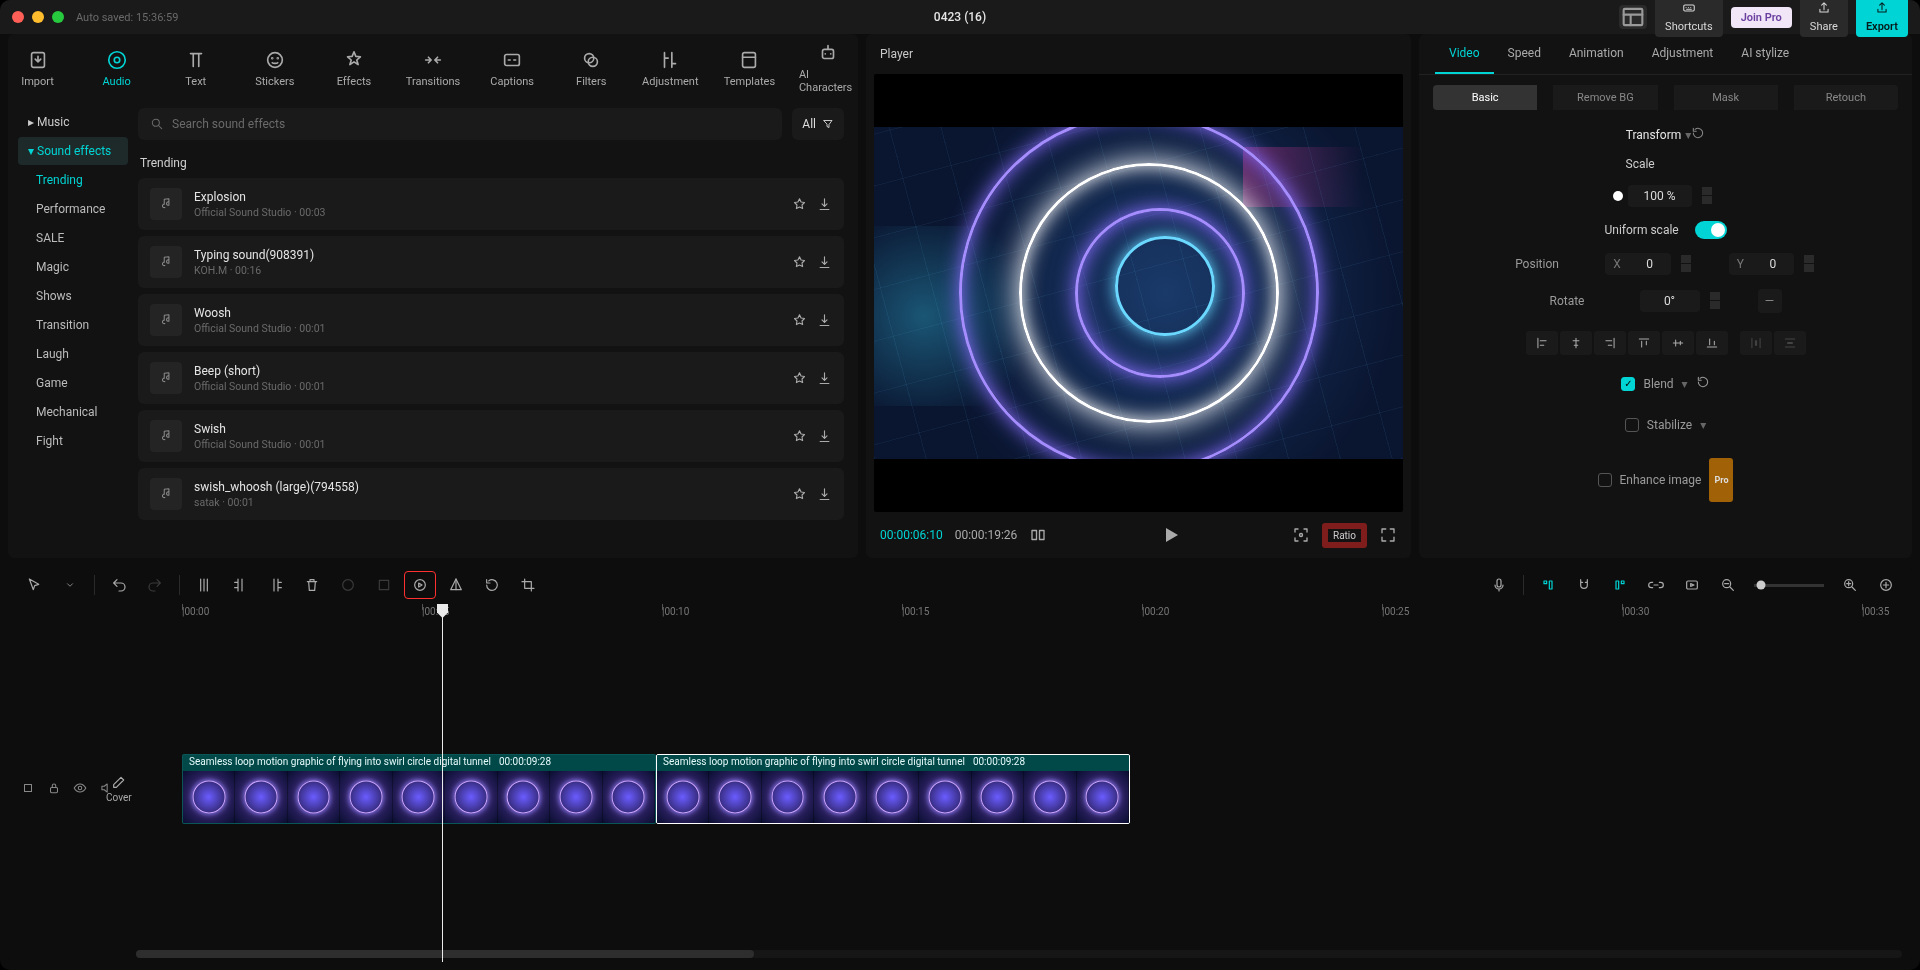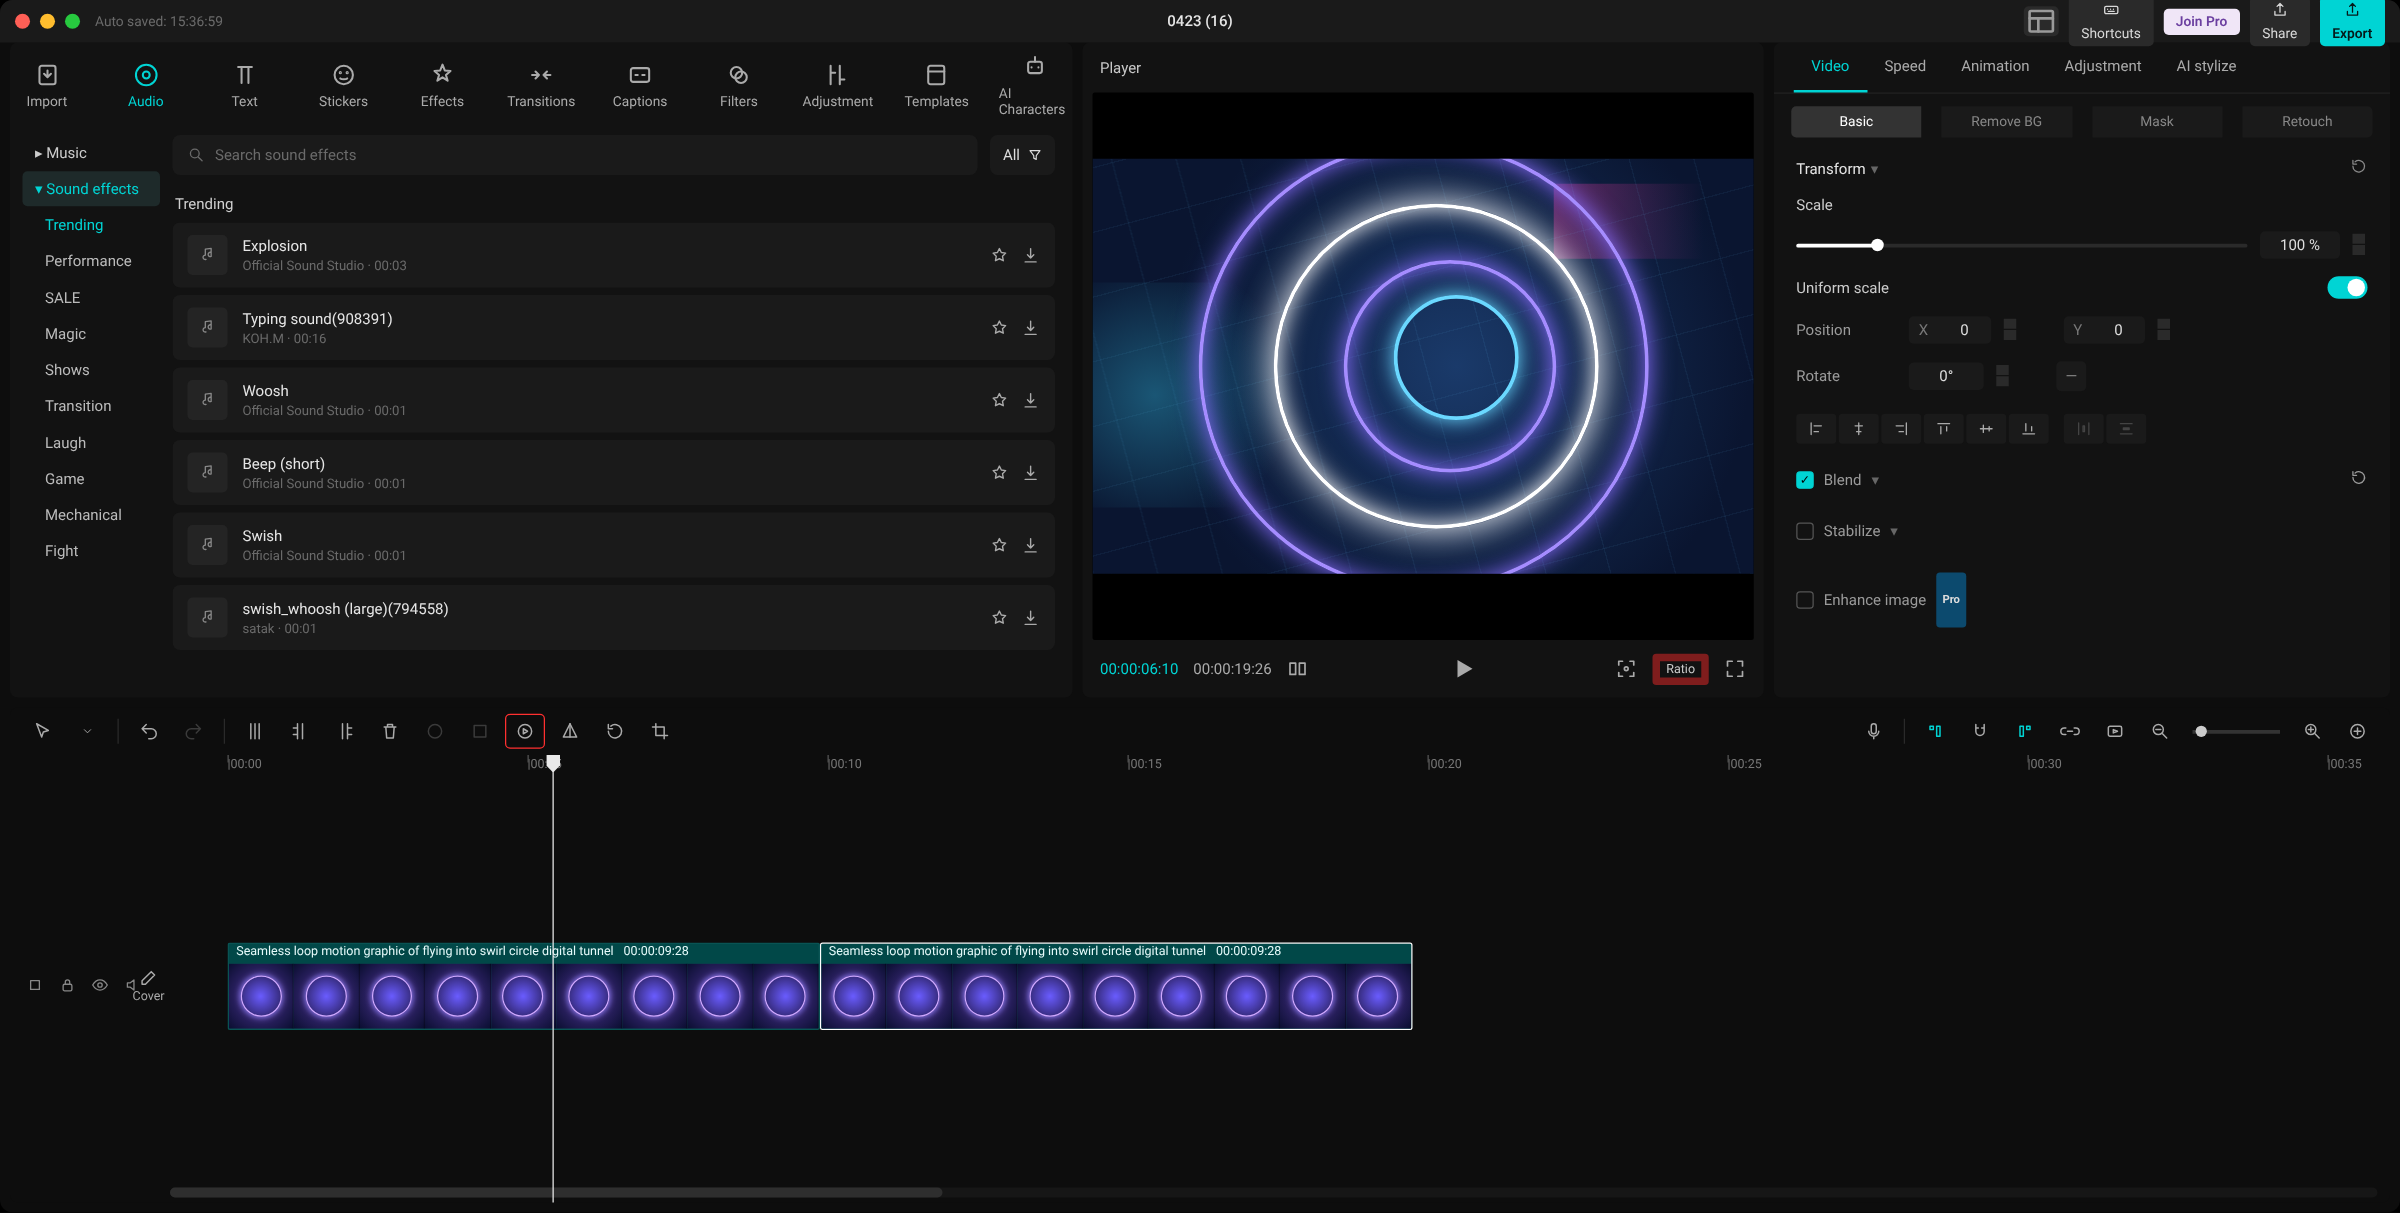--- a/index.html
+++ b/index.html
@@ -88,7 +88,7 @@
 .props-subtabs div:first-child{border-radius:4px 0 0 4px;}
 .props-subtabs div:last-child{border-radius:0 4px 4px 0;}
 .props-subtabs div.active { background:#333; color:#fff; }
-.props-body { padding:6px 18px; display:flex; flex-direction:column; gap:14px; overflow-y:auto; }
+.props-body { padding:6px 18px; display:flex; flex-direction:column; gap:14px; overflow-y:auto;align-items:center; }
 .prop-hdr { display:flex; align-items:center; color:#e5e5e5; font-size:12px; }
 .prop-hdr .reset { margin-left:auto; color:#888; }
 .prop-row { display:flex; align-items:center; gap:10px; color:#ccc; font-size:12px; }

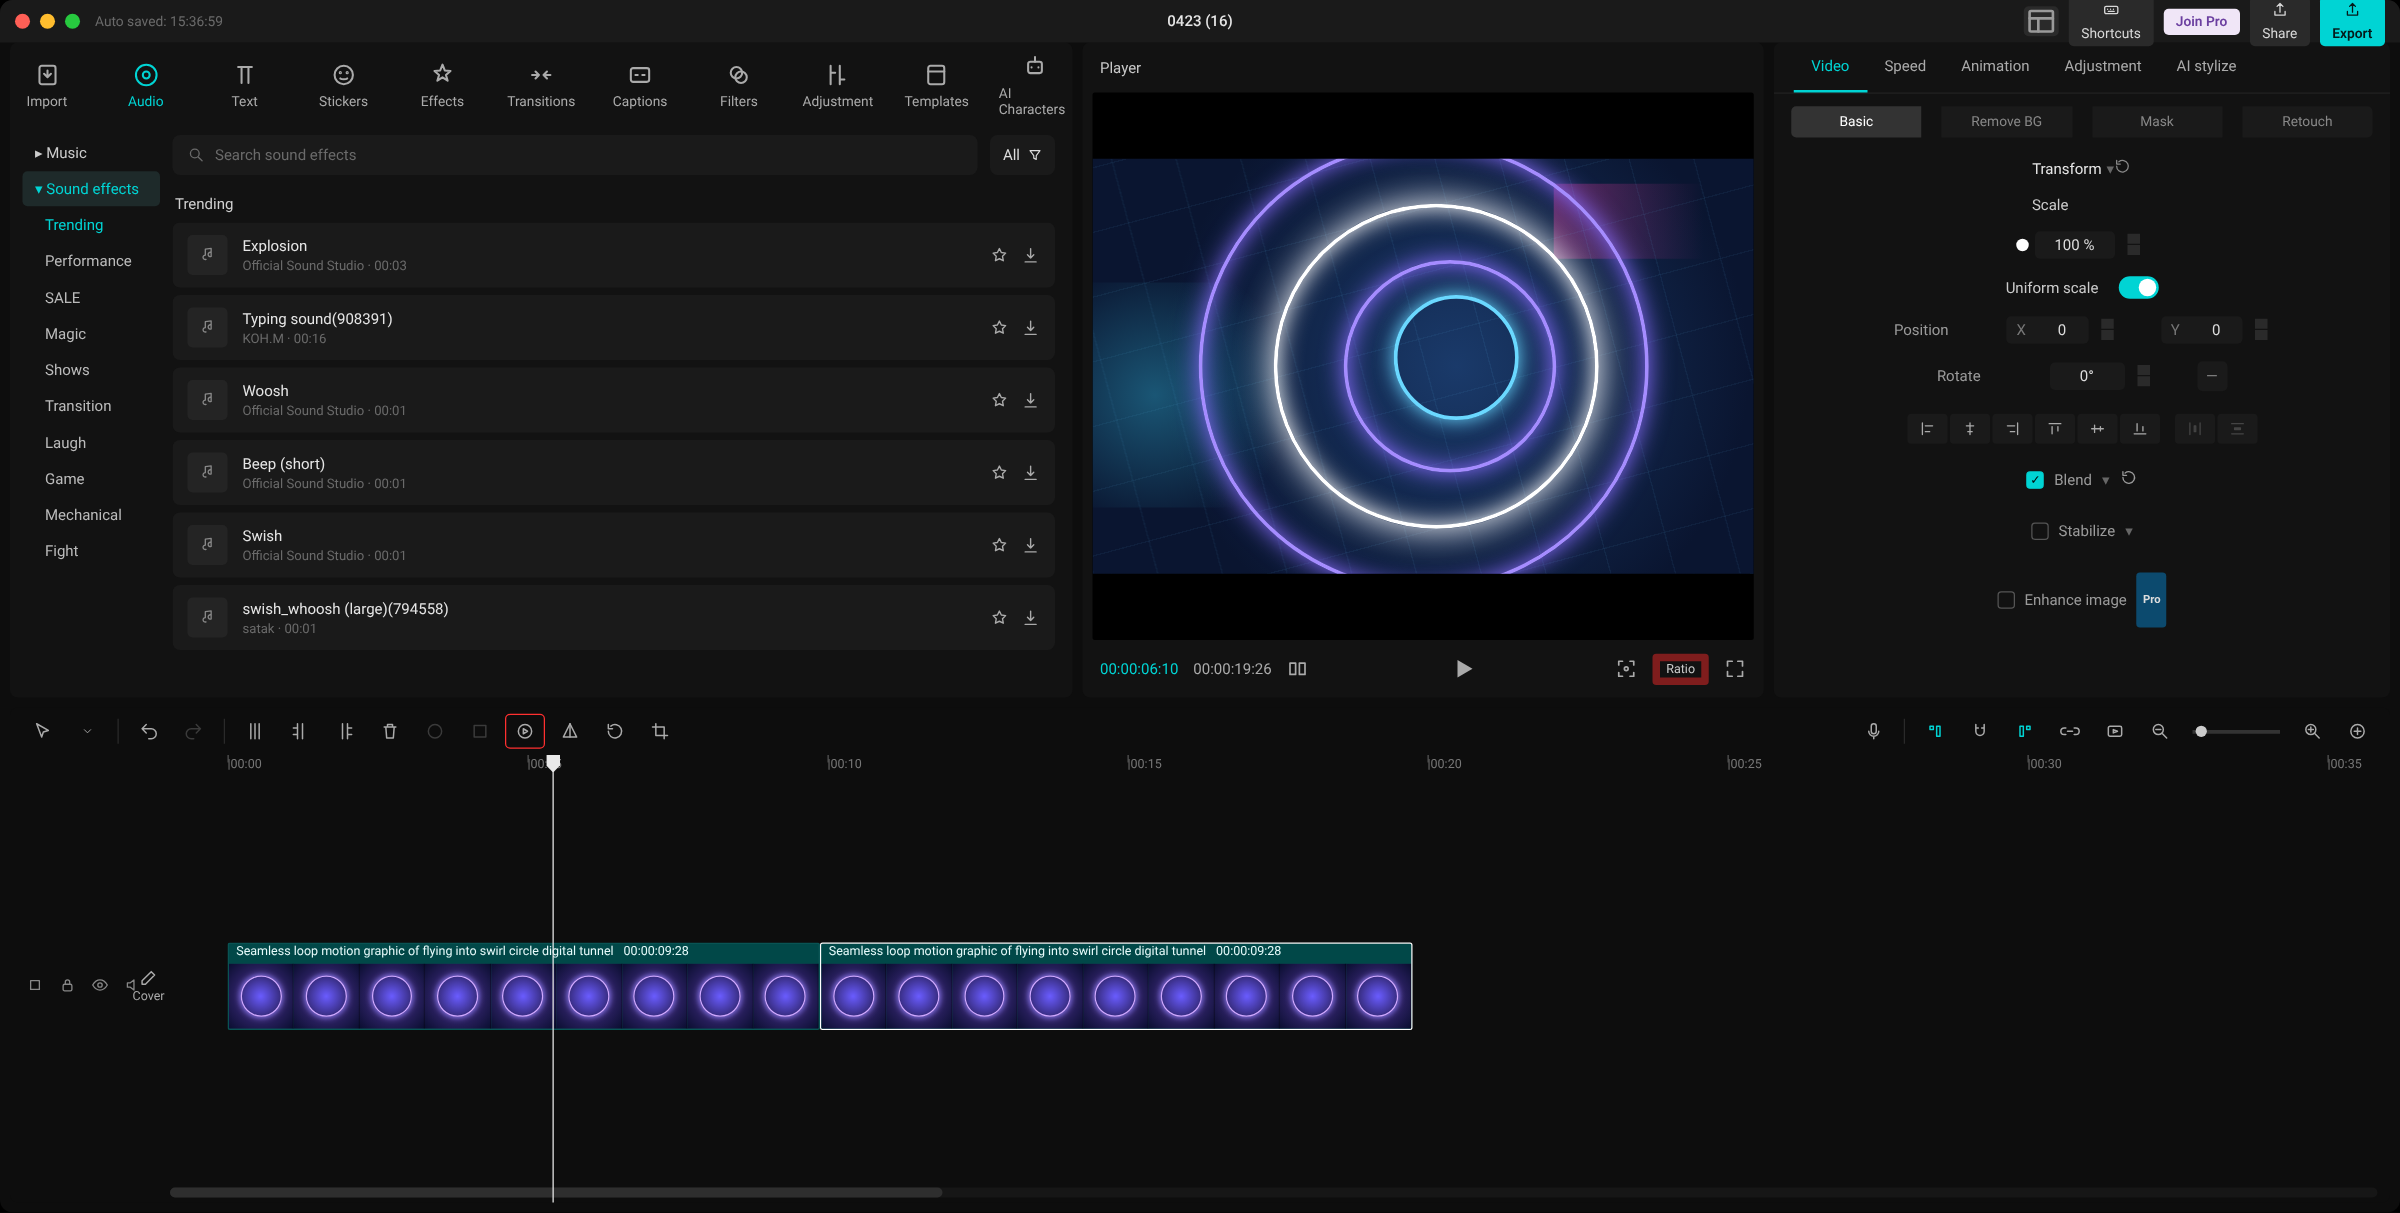--- a/index.html
+++ b/index.html
@@ -113,7 +113,7 @@
 .check-row { display:flex; align-items:center; gap:8px; padding:6px 0; cursor:pointer;}
 .chk{width:14px;height:14px;border-radius:3px;border:1px solid #555;}
 .chk.on{background:#00d4d4;border-color:#00d4d4;display:flex;align-items:center;justify-content:center;color:#000;font-size:10px;}
-.badge-pro{background:#0c4a6e;color:#ddd;padding:17px 5px;border-radius:3px;font-size:9px;font-weight:700;}
+.badge-pro{background:#a16207;color:#ddd;padding:17px 5px;border-radius:3px;font-size:9px;font-weight:700;}
 
 
 .timeline { margin:8px; height:396px; background:#0d0d0d; border-radius:6px; display:flex; flex-direction:column; }

